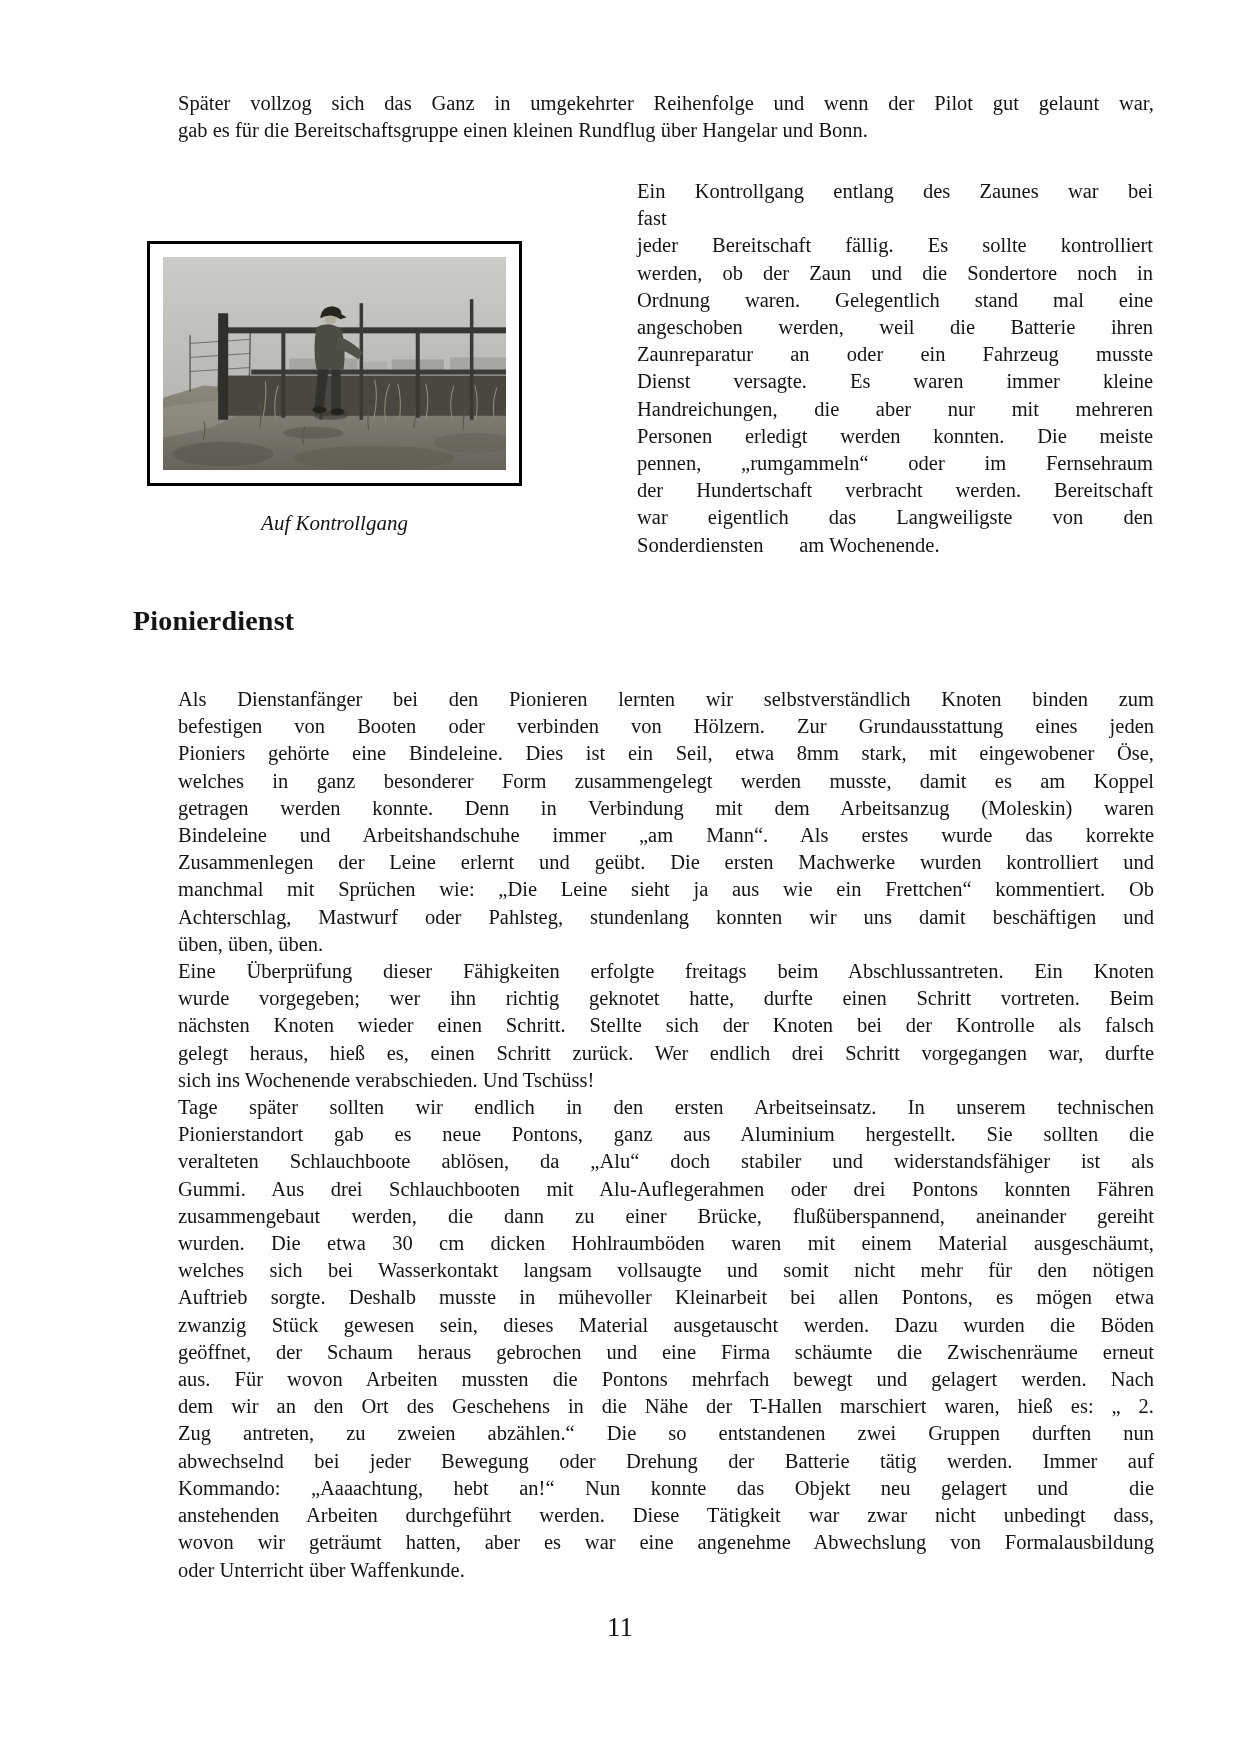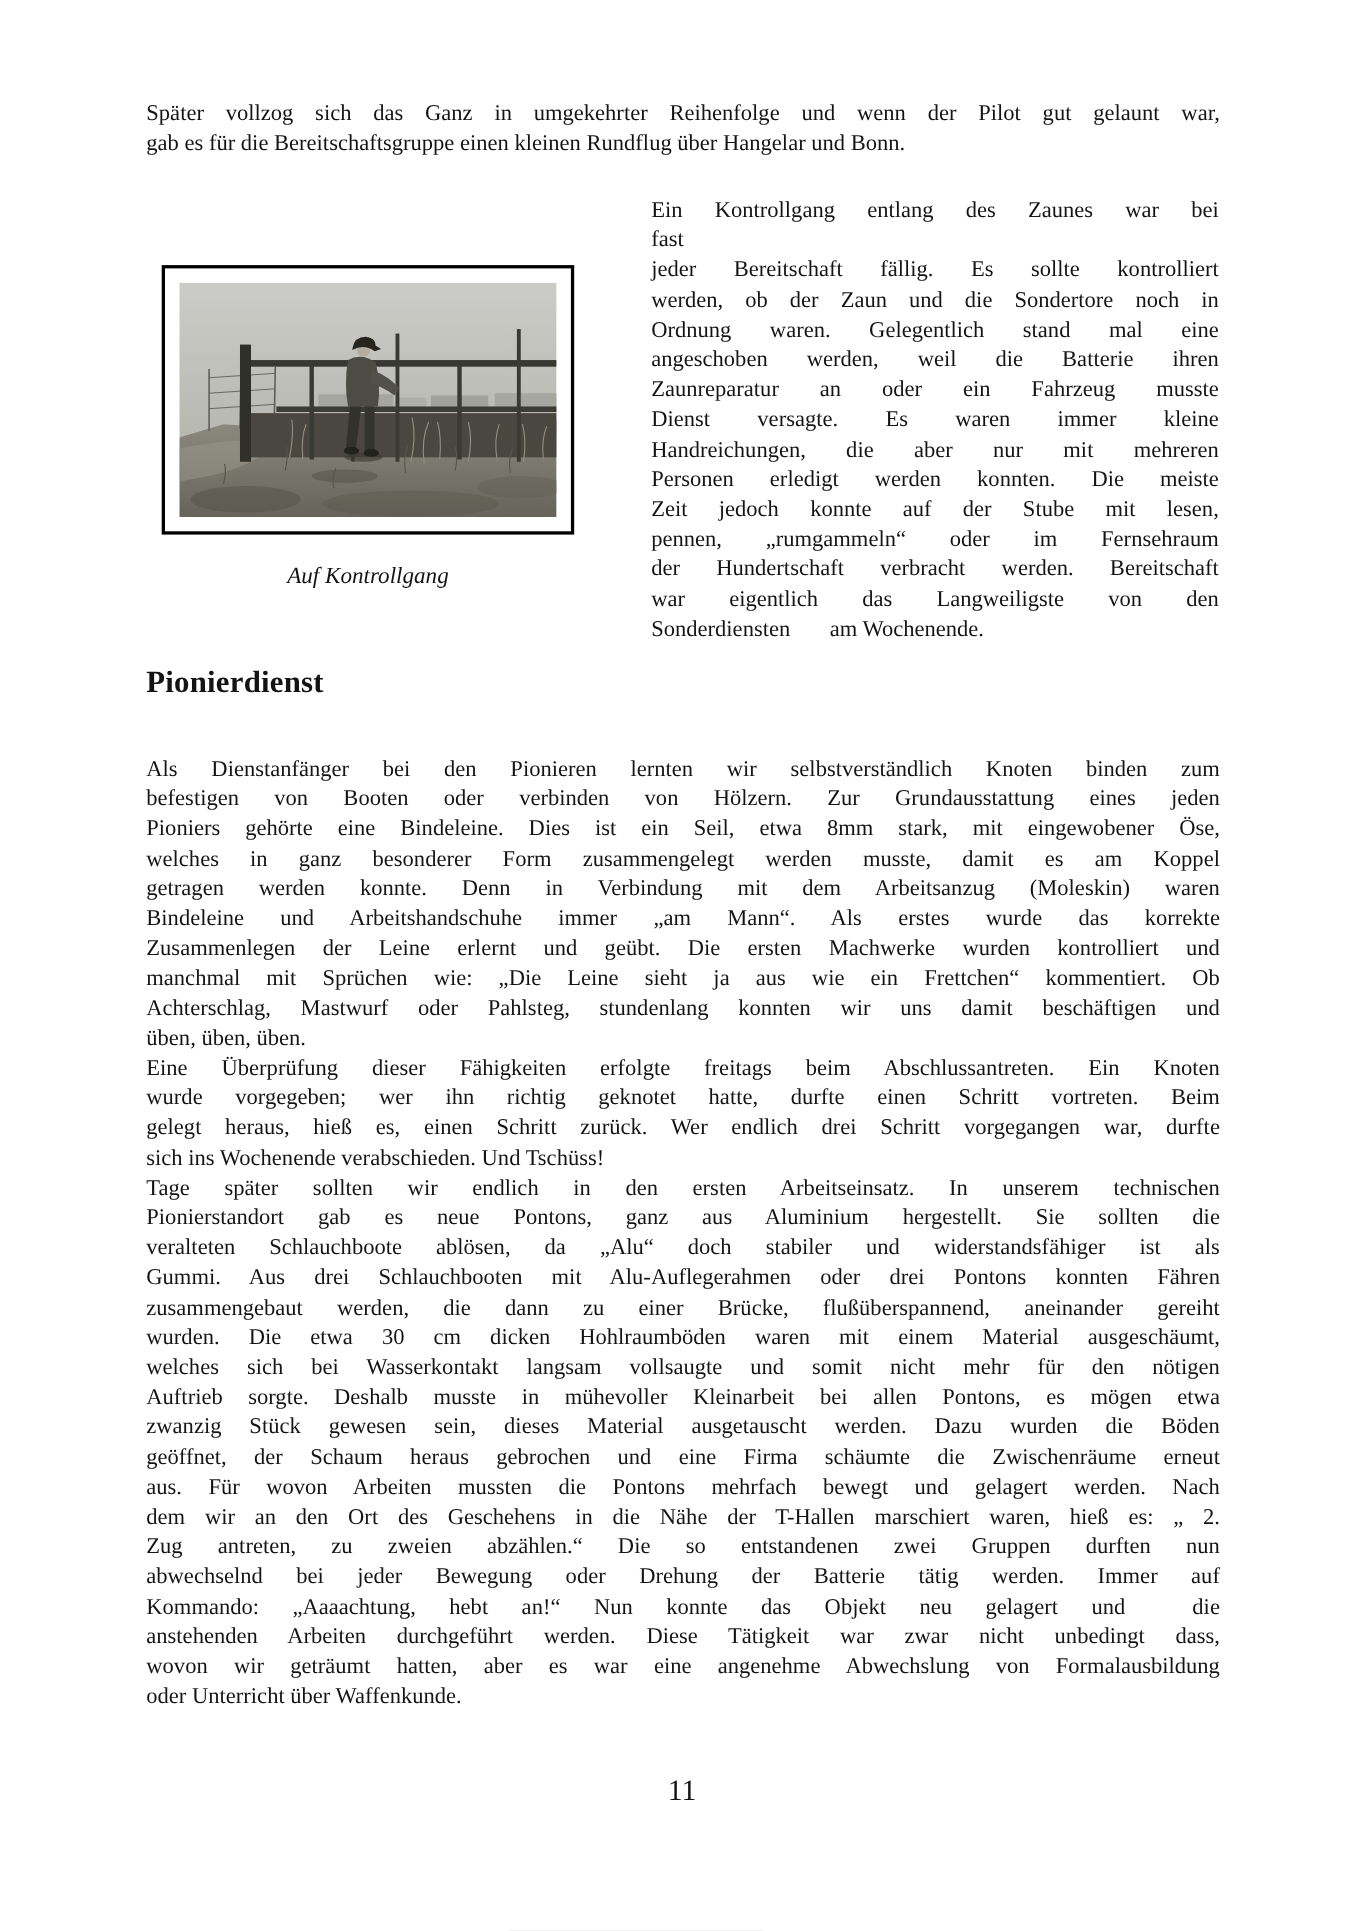--- a/index.html
+++ b/index.html
@@ -12,7 +12,7 @@
     color:#141414;
     overflow:hidden;
   }
-  .textblock { font-size:20.5px; line-height:27.2px; }
+  .textblock { font-size:20.5px; line-height:27.2px;margin-left:45px; }
   .line { text-align:justify; text-align-last:justify; }
   .line.last { text-align-last:left; }
 

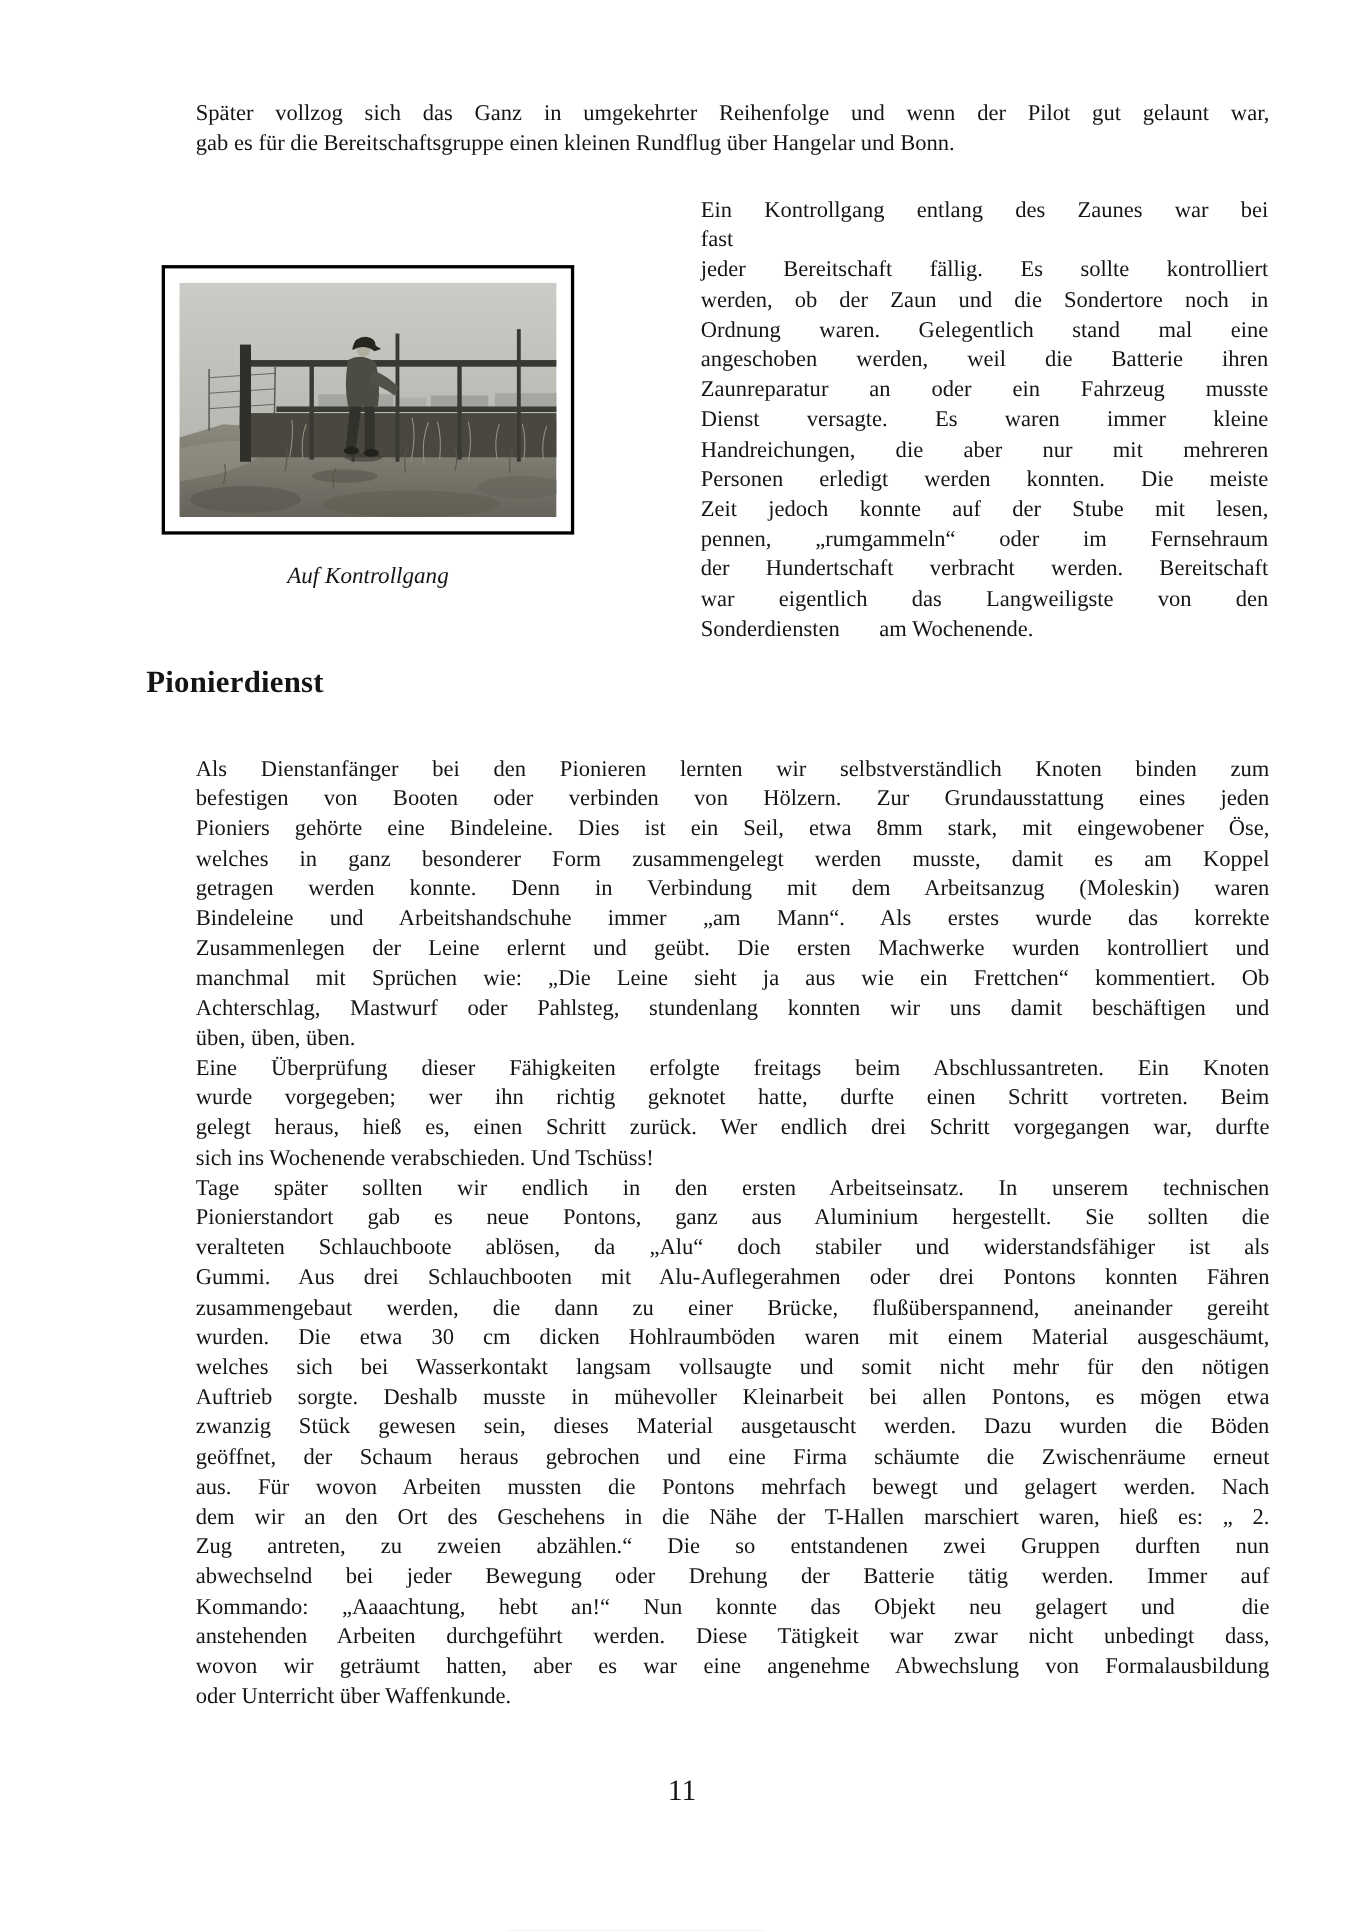--- a/index.html
+++ b/index.html
@@ -154,7 +154,6 @@
       <div class="line">Dienst versagte. Es waren immer kleine</div>
       <div class="line">Handreichungen, die aber nur mit mehreren</div>
       <div class="line">Personen erledigt werden konnten. Die meiste</div>
-      <div class="line">Zeit jedoch konnte auf der Stube mit lesen,</div>
       <div class="line">pennen, „rumgammeln“ oder im Fernsehraum</div>
       <div class="line">der Hundertschaft verbracht werden. Bereitschaft</div>
       <div class="line">war eigentlich das Langweiligste von den</div>

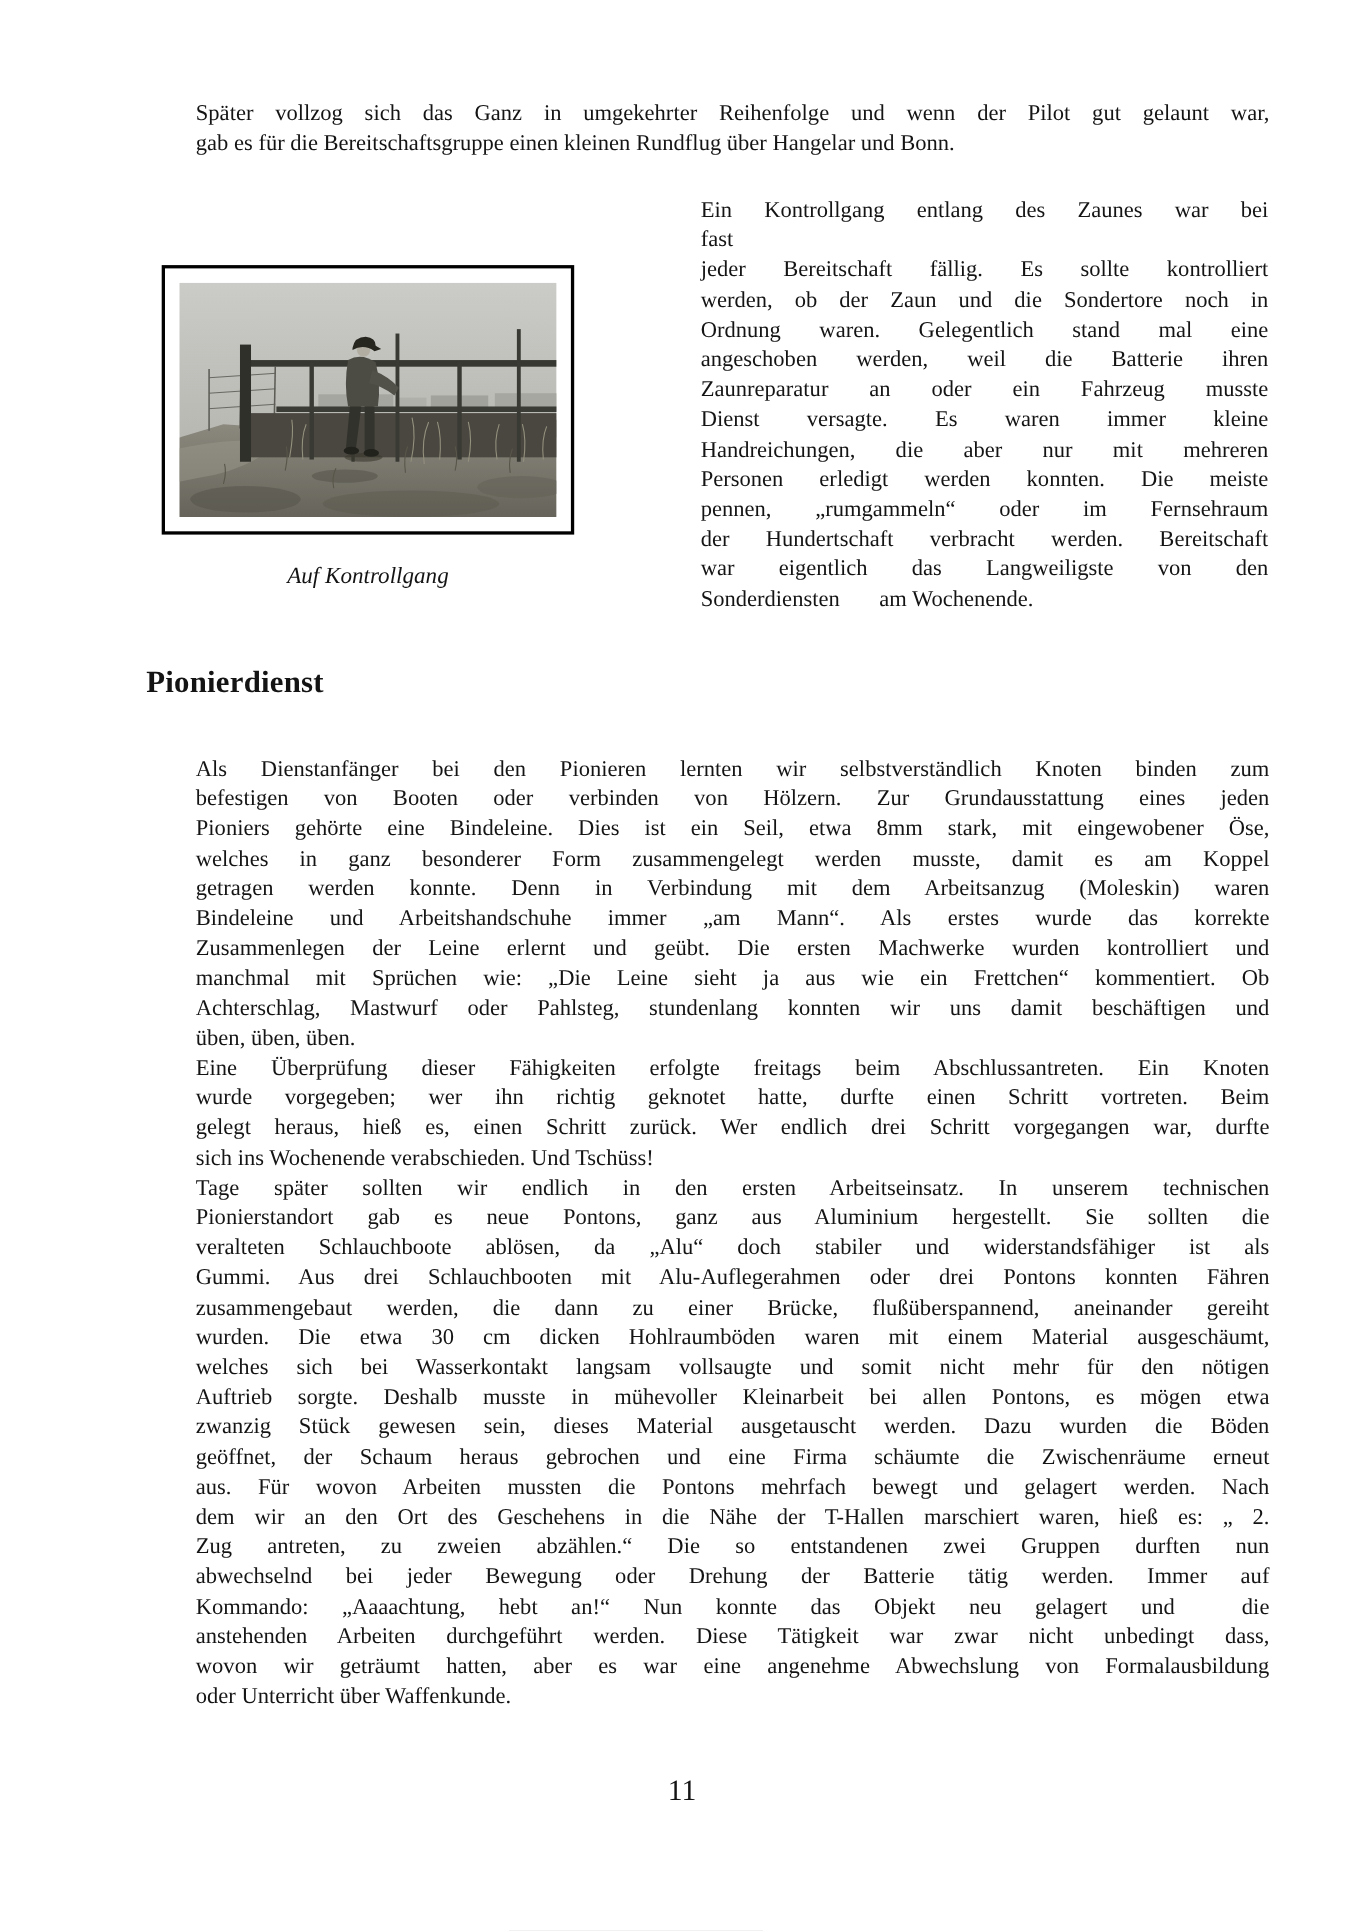--- a/index.html
+++ b/index.html
@@ -178,6 +178,7 @@
     <div class="paragraph">
         <div class="line">Eine Überprüfung dieser Fähigkeiten erfolgte freitags beim Abschlussantreten. Ein Knoten</div>
         <div class="line">wurde vorgegeben; wer ihn richtig geknotet hatte, durfte einen Schritt vortreten. Beim</div>
+        <div class="line">nächsten Knoten wieder einen Schritt. Stellte sich der Knoten bei der Kontrolle als falsch</div>
         <div class="line">gelegt heraus, hieß es, einen Schritt zurück. Wer endlich drei Schritt vorgegangen war, durfte</div>
         <div class="line last">sich ins Wochenende verabschieden. Und Tschüss!</div>
       </div>

